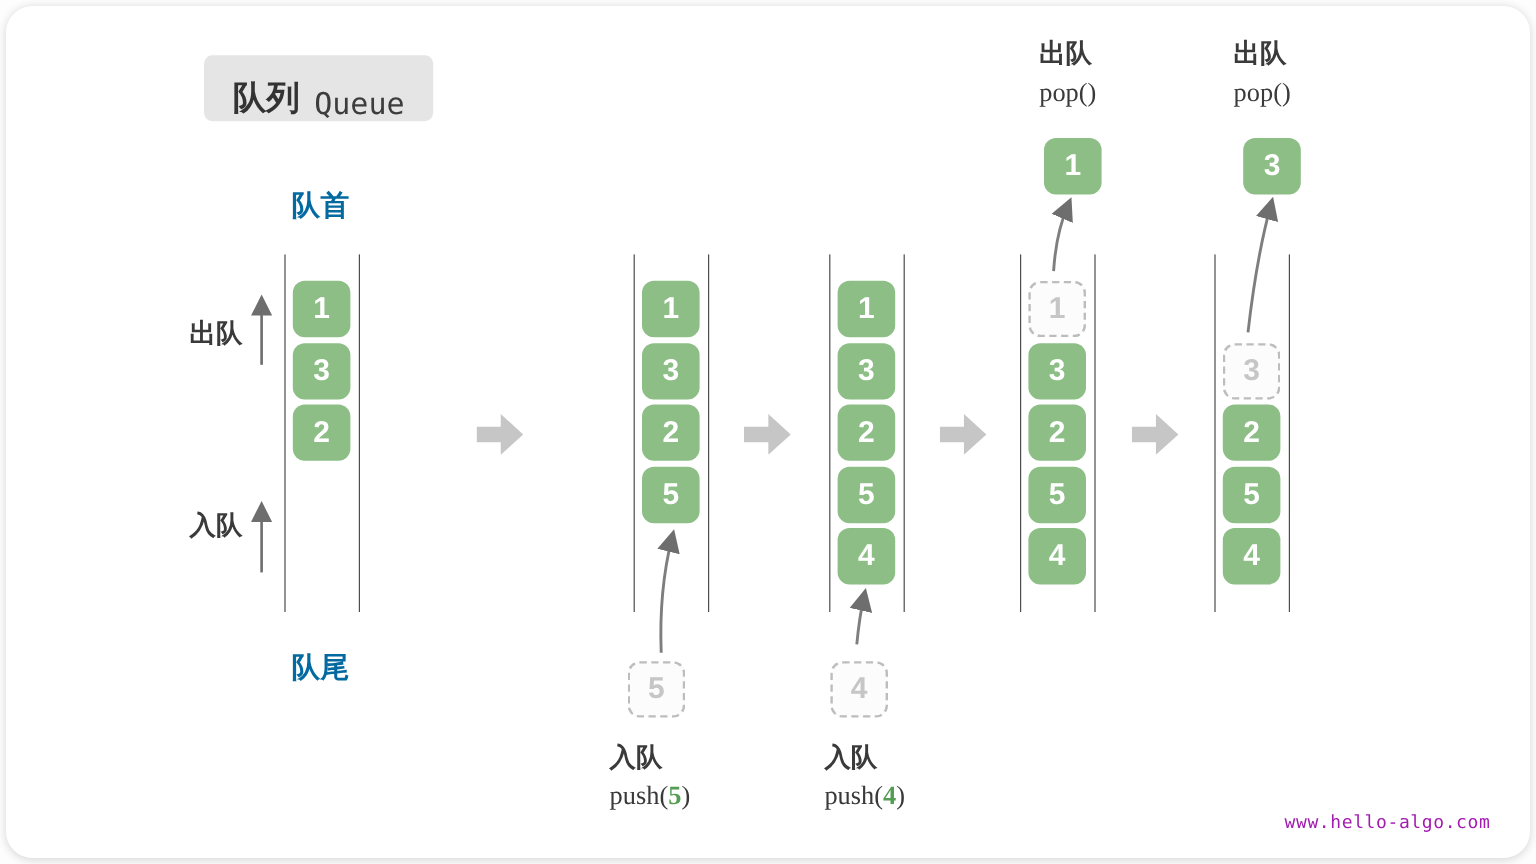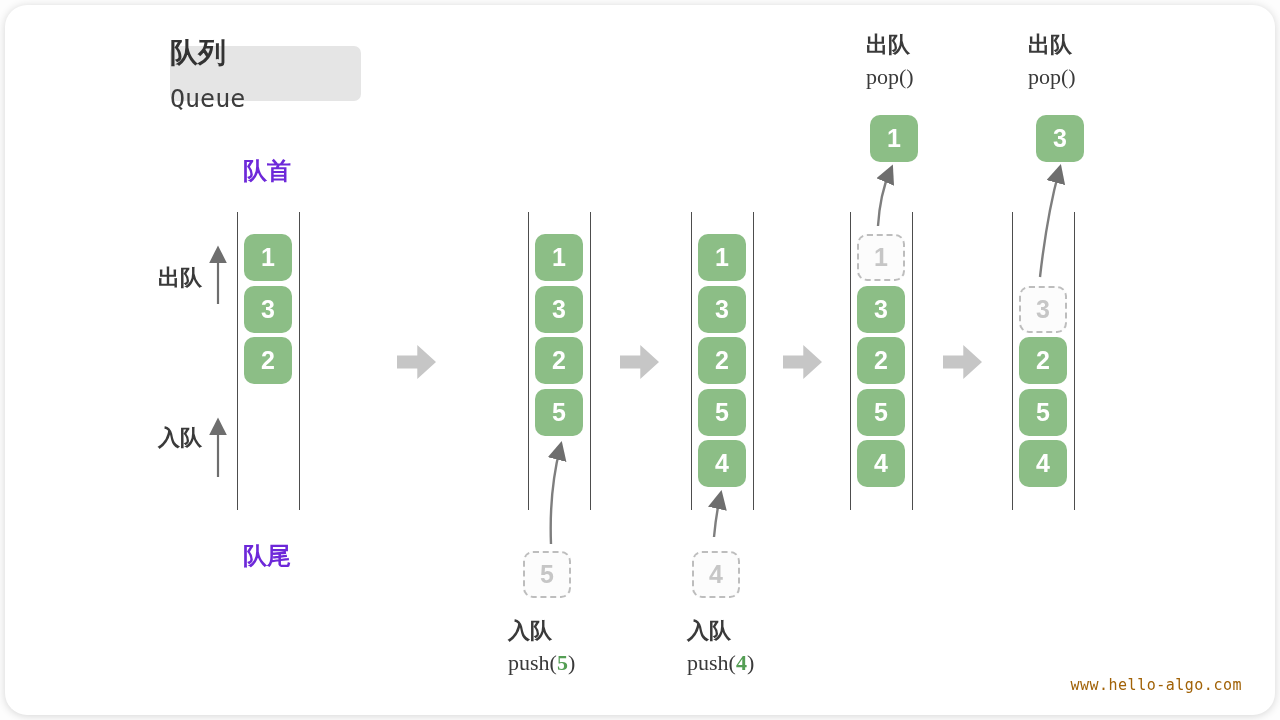--- a/index.html
+++ b/index.html
@@ -17,7 +17,7 @@
   .title-box{
     position:absolute;left:170px;top:46px;width:191px;height:55px;
     background:#e5e5e5;border-radius:7px;
-    display:flex;align-items:flex-start;justify-content:center;gap:12px;flex-direction:column;
+    display:flex;align-items:flex-end;justify-content:center;gap:12px;
   }
   .title-zh{font-size:28px;font-weight:bold;color:#333;}
   .title-en{font-size:25px;color:#3d3d3d;font-family:"DejaVu Sans Mono","Liberation Mono",monospace;}

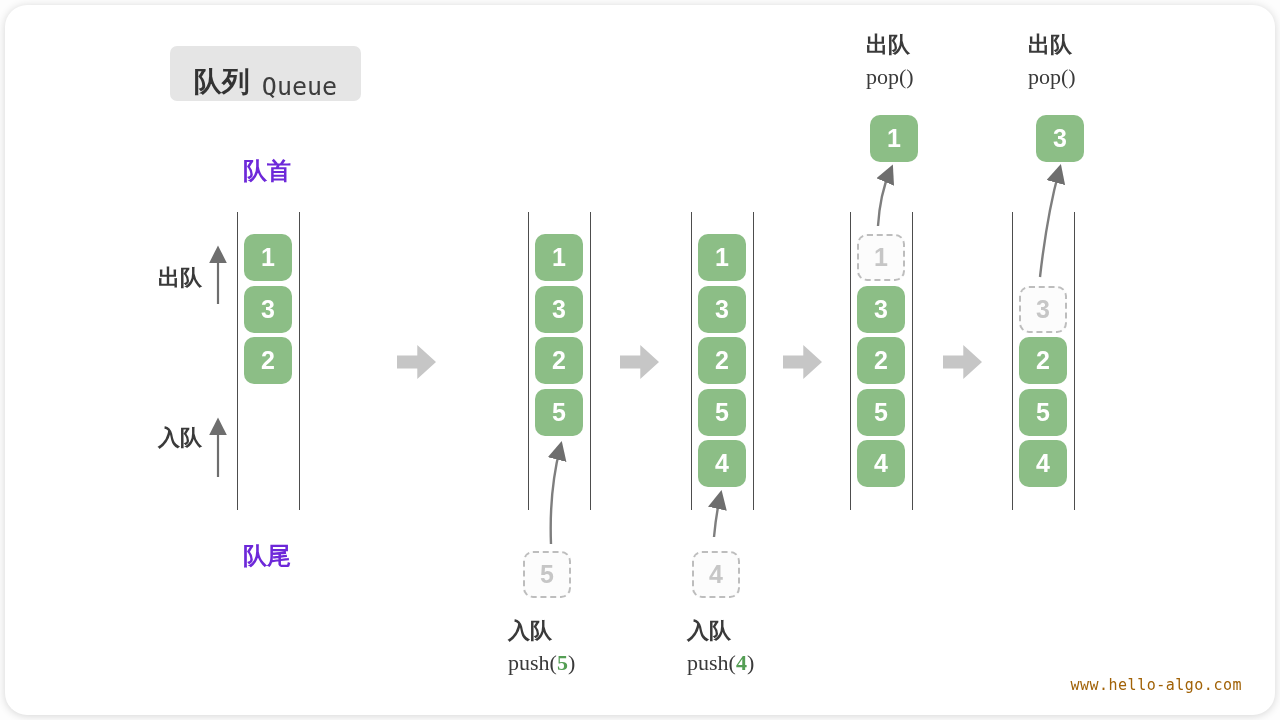--- a/index.html
+++ b/index.html
@@ -22,7 +22,7 @@
   .title-zh{font-size:28px;font-weight:bold;color:#333;}
   .title-en{font-size:25px;color:#3d3d3d;font-family:"DejaVu Sans Mono","Liberation Mono",monospace;}
   
-  .cjk-label{position:absolute;color:#6d28d9;font-weight:bold;font-size:24px;white-space:nowrap;}
+  .cjk-label{position:absolute;color:#0369a1;font-weight:bold;font-size:24px;white-space:nowrap;}
   .op-label{position:absolute;color:#3a3a3a;font-weight:600;font-size:22px;white-space:nowrap;}
   
   .vline{position:absolute;width:0;border-left:1.6px solid #4d4d4d;top:212px;height:298px;}

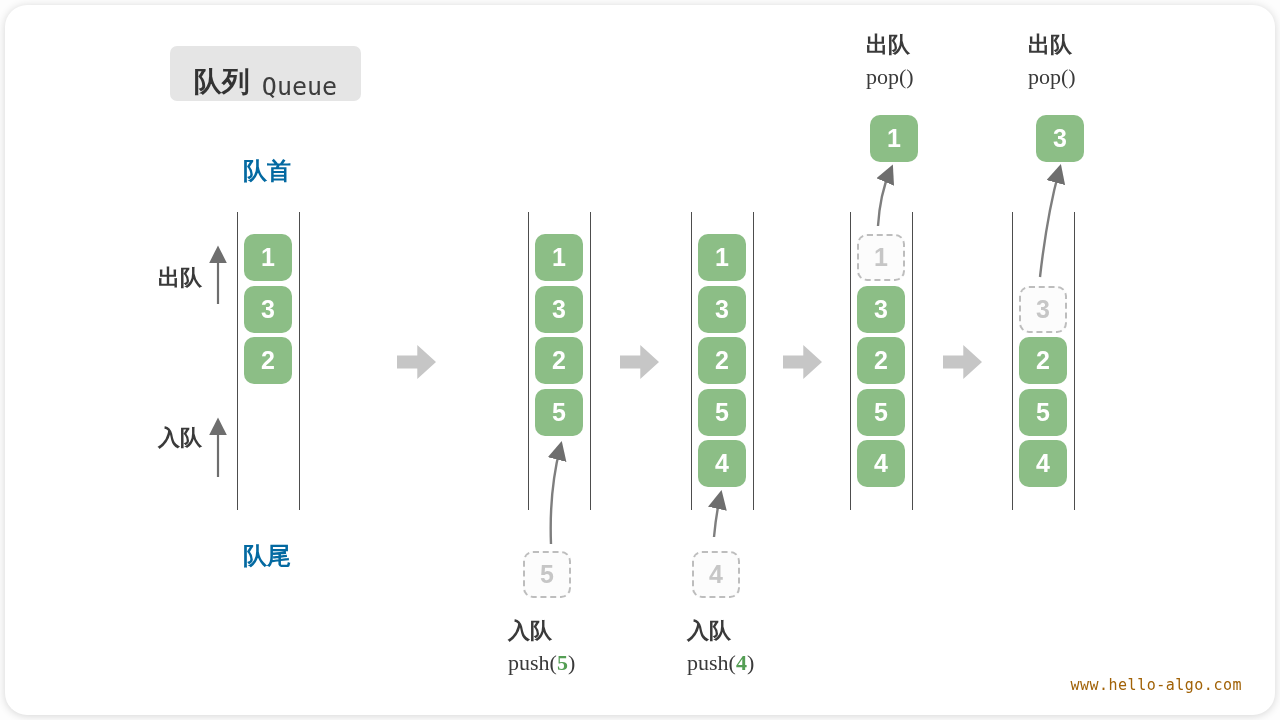--- a/index.html
+++ b/index.html
@@ -50,7 +50,7 @@
   .caption .code .arg{color:var(--green-text);font-weight:bold;}
   #arrow-svg{position:absolute;left:0;top:0;pointer-events:none;}
   .watermark{
-    position:absolute;right:38px;top:676px;font-size:15px;color:#a16207;
+    position:absolute;right:38px;top:676px;font-size:15px;color:#a21caf;
     font-family:"DejaVu Sans Mono","Liberation Mono",monospace;letter-spacing:0.5px;
   }
 </style>

